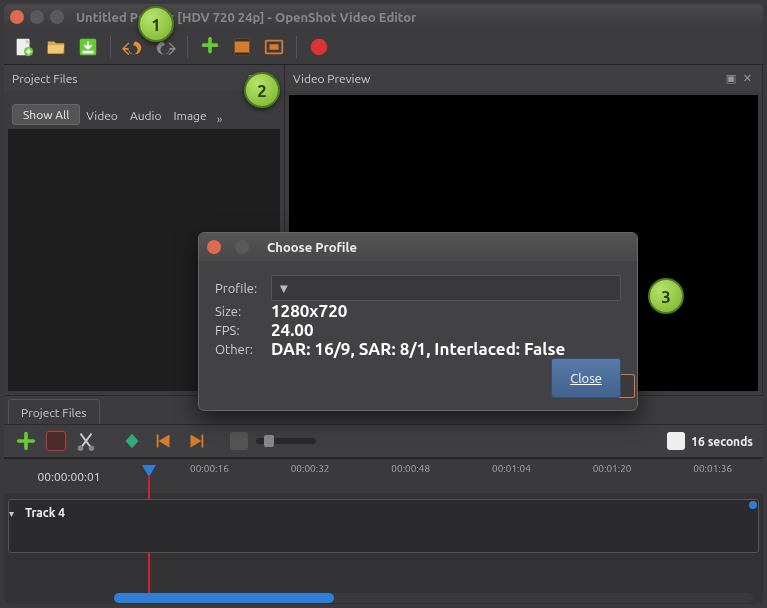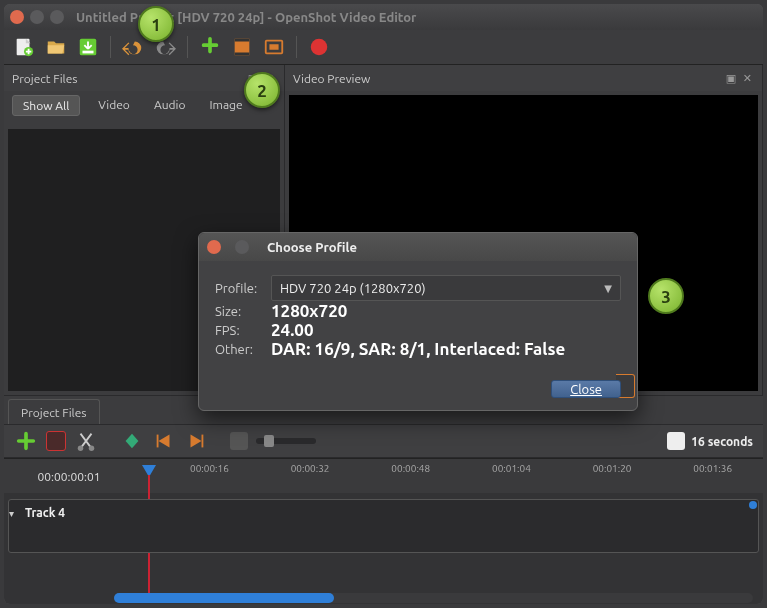--- a/index.html
+++ b/index.html
@@ -44,7 +44,7 @@
   }
   .panel-header .sq{ font-size:11px; letter-spacing:2px; color:#999;}
   .filter-bar{
-    height:30px; display:flex; align-items:flex-start; gap:12px; padding:4px 8px 0 8px;
+    height:30px; display:flex; align-items:flex-end; gap:0; padding:4px 8px 0 8px;
   }
   .pill{
     background:#555; border:1px solid #666; border-radius:3px; padding:3px 10px;

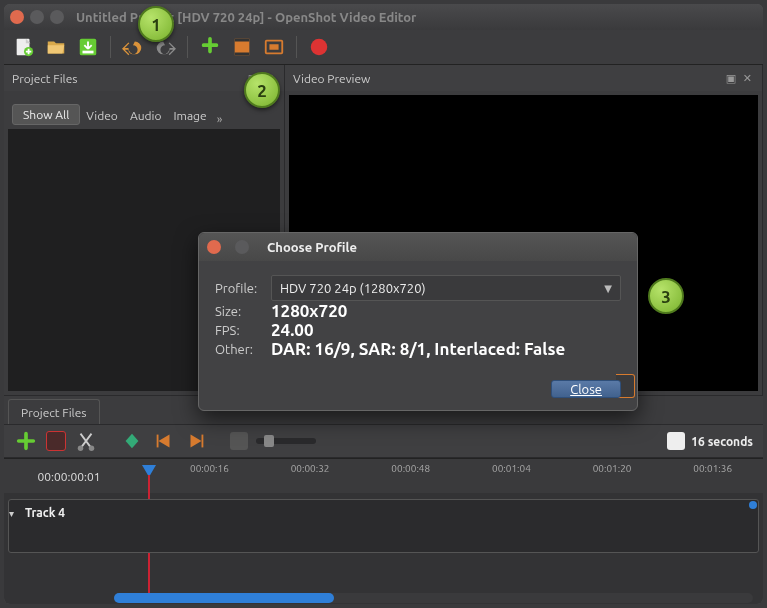--- a/index.html
+++ b/index.html
@@ -309,7 +309,6 @@
     <div class="row">
       <span class="lbl">Profile:</span>
       <div class="select">
-        <span>HDV 720 24p (1280x720)</span>
         <span class="dd">▼</span>
       </div>
     </div>

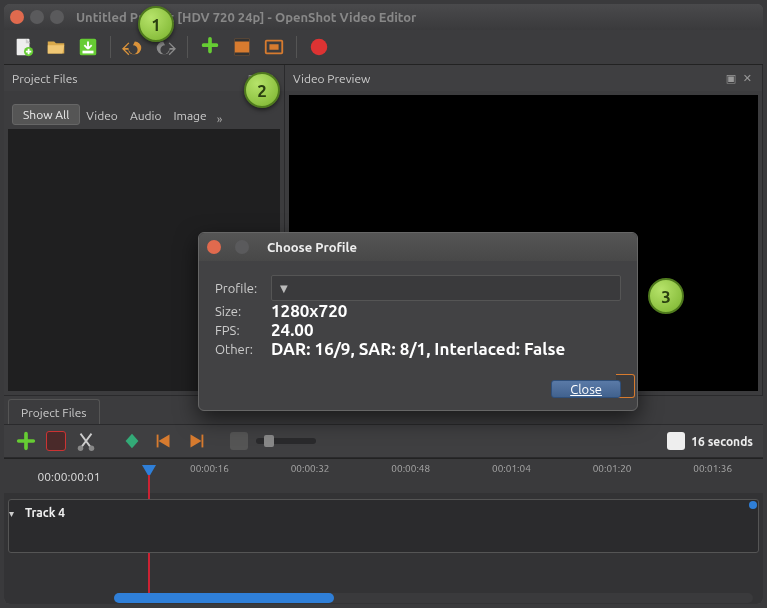--- a/index.html
+++ b/index.html
@@ -108,7 +108,7 @@
   .closebtn{
     position:absolute; right:16px; bottom:12px;
     background:linear-gradient(#5a7aa7,#41628e); border:1px solid #2f4f7a; color:#fff;
-    padding:1px 18px; border-radius:3px; font-size:13px; cursor:pointer;
+    padding:12px 18px; border-radius:3px; font-size:13px; cursor:pointer;
     text-decoration:underline;
   }
   .behind-btn{

